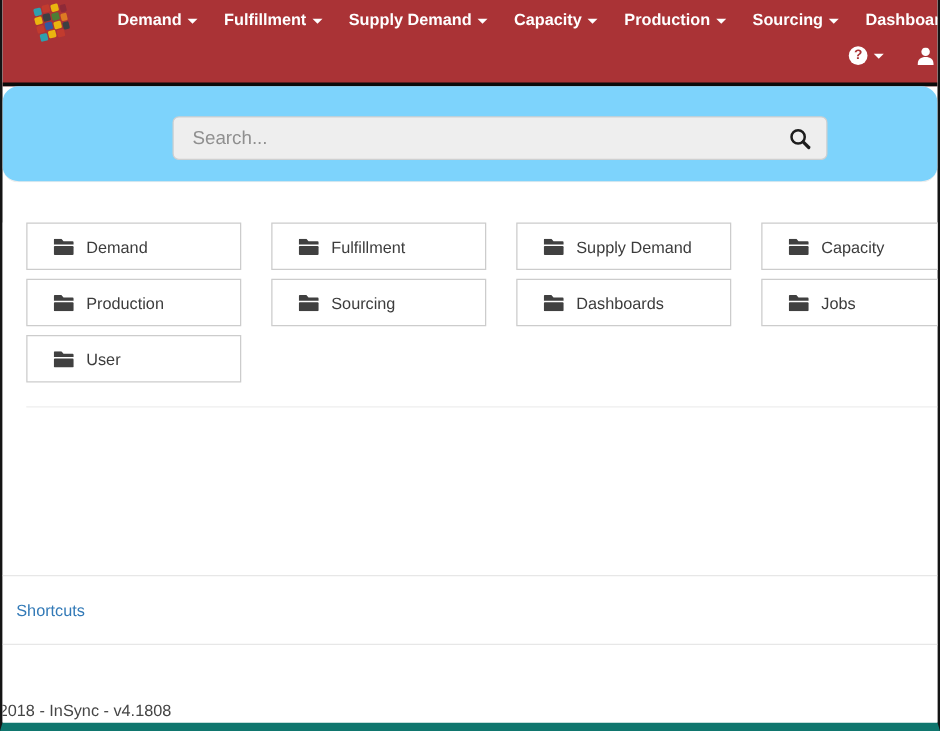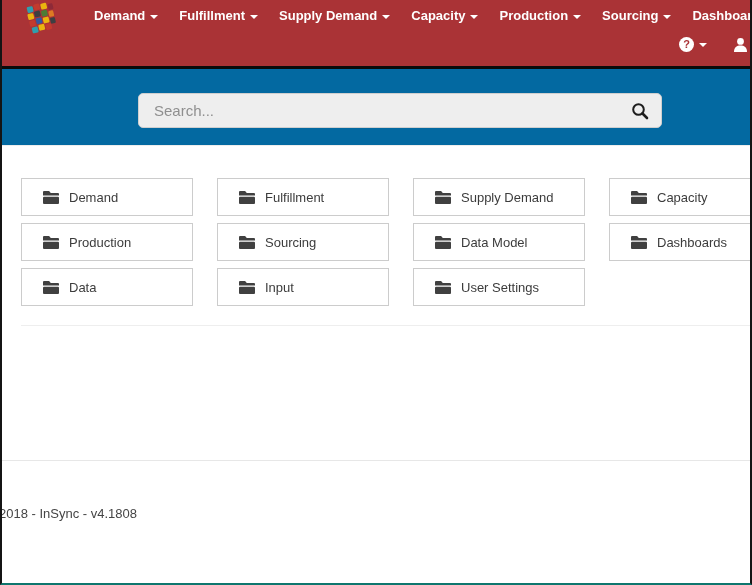--- a/index.html
+++ b/index.html
@@ -11,7 +11,7 @@
     width:752px; height:585px;
     border-left:2px solid #141414;
     border-right:2px solid #141414;
-    border-bottom:2px solid #0f766e;
+    border-bottom:7px solid #0f766e;
     overflow:hidden;
     background:#fff;
   }

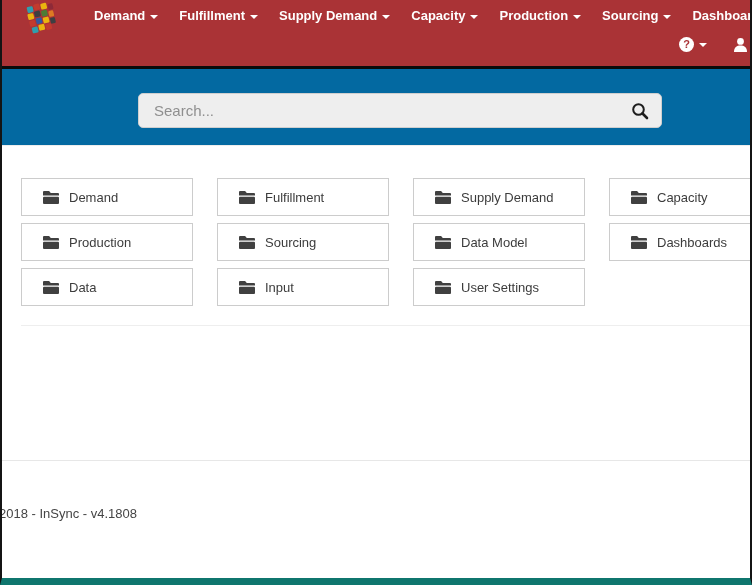--- a/index.html
+++ b/index.html
@@ -81,7 +81,8 @@
     position:relative;
     height:77px;
     border-bottom:1px solid #ededed;
-    background:#0369a1;
+    background:#7dd3fc;
+    border-radius:13px;
   }
   .search-box {
     position:absolute;

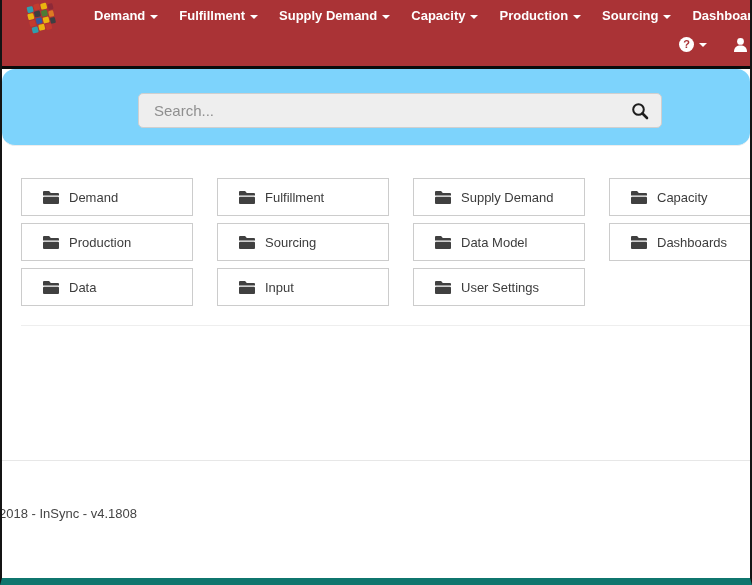--- a/index.html
+++ b/index.html
@@ -304,15 +304,6 @@
               <rect x="0" y="5.8" width="16" height="7.2" rx="1" fill="#404040"></rect>
             </svg>
           </span>
-        <span class="tile-label">Data Model</span>
-      </div>
-      <div class="tile">
-        <span class="tile-icon">
-            <svg width="16" height="13" viewBox="0 0 16 13">
-              <path d="M1,0 h5.1 l1.7,1.9 H15 a1,1 0 0 1 1,1 V4.6 H0 V1 a1,1 0 0 1 1,-1 Z" fill="#404040"></path>
-              <rect x="0" y="5.8" width="16" height="7.2" rx="1" fill="#404040"></rect>
-            </svg>
-          </span>
         <span class="tile-label">Dashboards</span>
       </div>
 

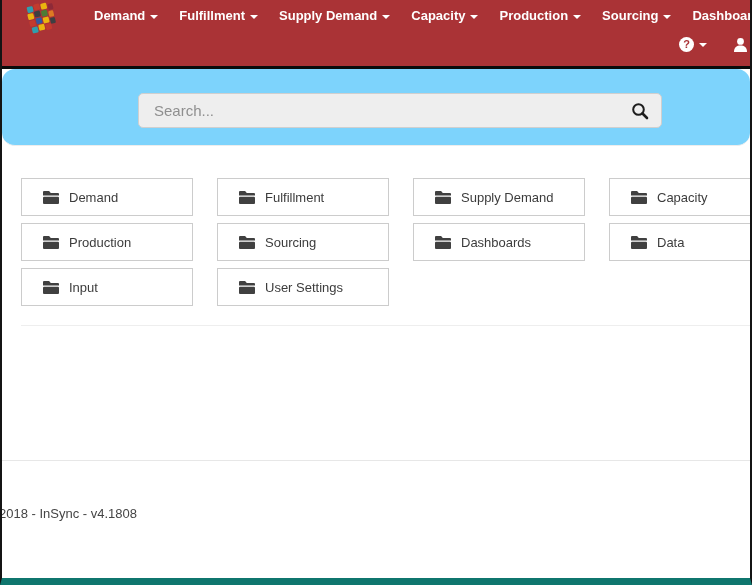--- a/index.html
+++ b/index.html
@@ -314,7 +314,7 @@
               <rect x="0" y="5.8" width="16" height="7.2" rx="1" fill="#404040"></rect>
             </svg>
           </span>
-        <span class="tile-label">Data</span>
+        <span class="tile-label">Jobs</span>
       </div>
       <div class="tile">
         <span class="tile-icon">

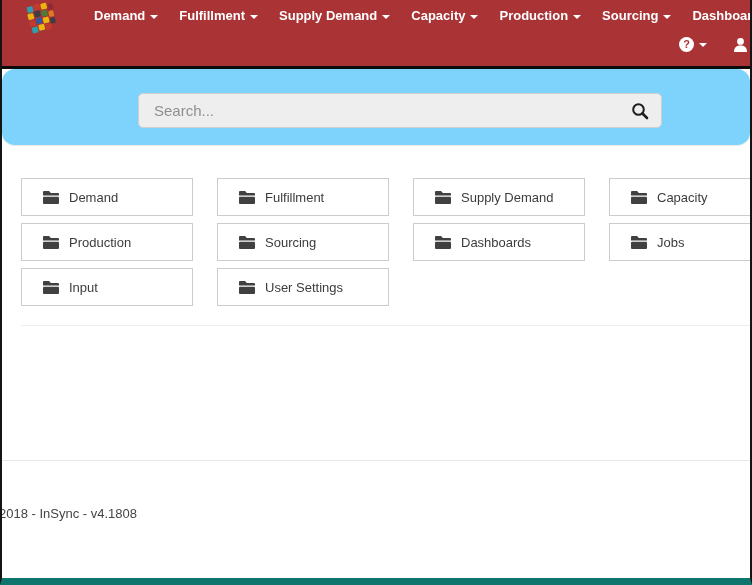--- a/index.html
+++ b/index.html
@@ -323,7 +323,7 @@
               <rect x="0" y="5.8" width="16" height="7.2" rx="1" fill="#404040"></rect>
             </svg>
           </span>
-        <span class="tile-label">Input</span>
+        <span class="tile-label">User</span>
       </div>
 
       <div class="tile">

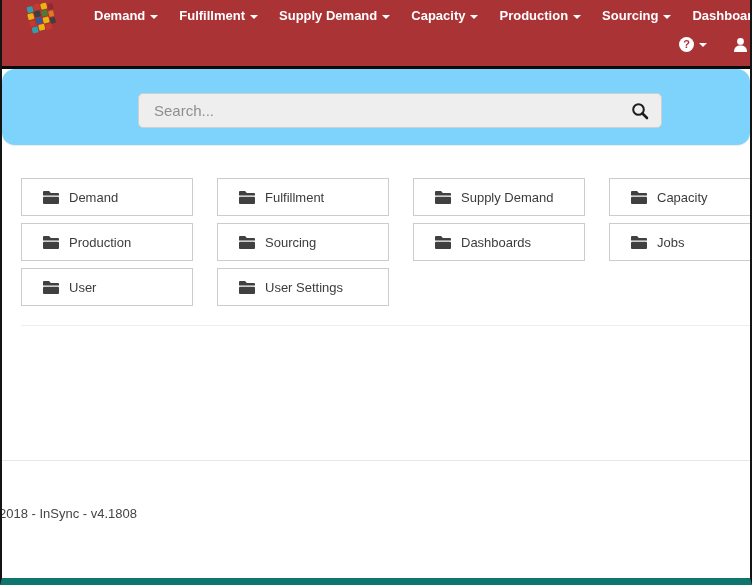--- a/index.html
+++ b/index.html
@@ -326,15 +326,6 @@
         <span class="tile-label">User</span>
       </div>
 
-      <div class="tile">
-        <span class="tile-icon">
-            <svg width="16" height="13" viewBox="0 0 16 13">
-              <path d="M1,0 h5.1 l1.7,1.9 H15 a1,1 0 0 1 1,1 V4.6 H0 V1 a1,1 0 0 1 1,-1 Z" fill="#404040"></path>
-              <rect x="0" y="5.8" width="16" height="7.2" rx="1" fill="#404040"></rect>
-            </svg>
-          </span>
-        <span class="tile-label">User Settings</span>
-      </div>
 
     </div>
     <hr class="tiles-hr">

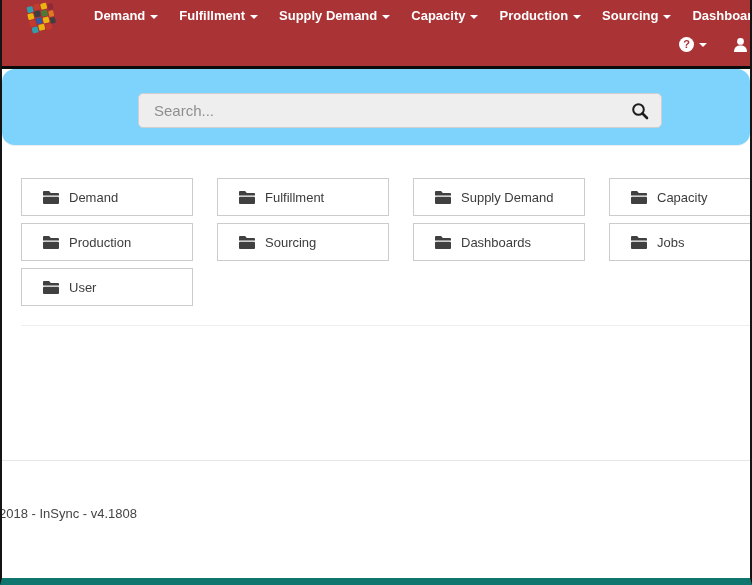--- a/index.html
+++ b/index.html
@@ -331,6 +331,9 @@
     <hr class="tiles-hr">
   </div>
 
+  <div class="shortcuts-section">
+    <a class="shortcuts-link">Shortcuts</a>
+  </div>
 
   <div class="footer-section">
     <span class="version-text">2018 - InSync - v4.1808</span>

